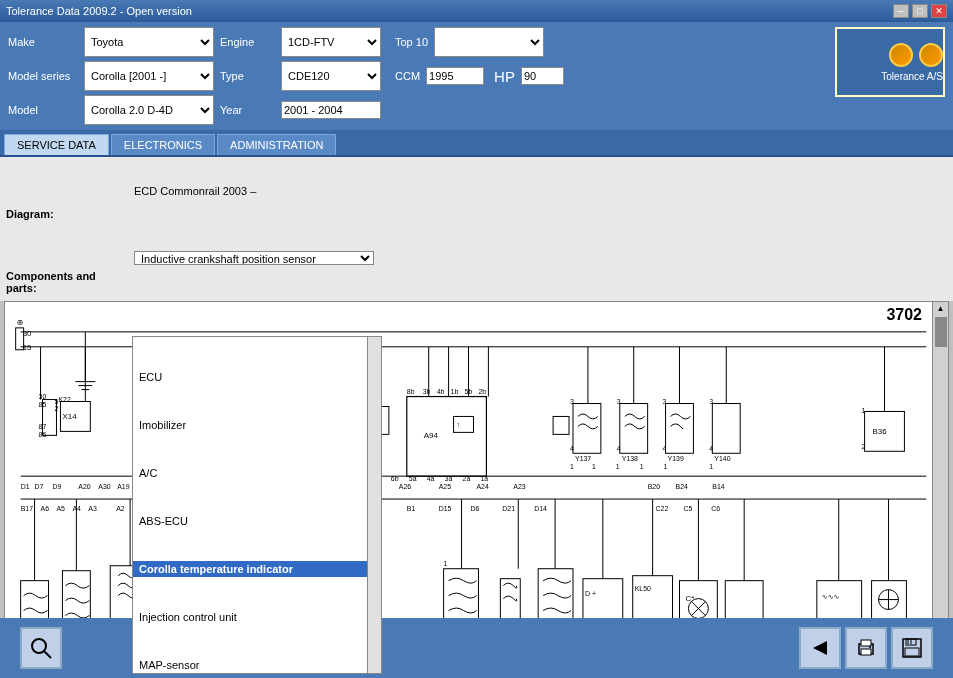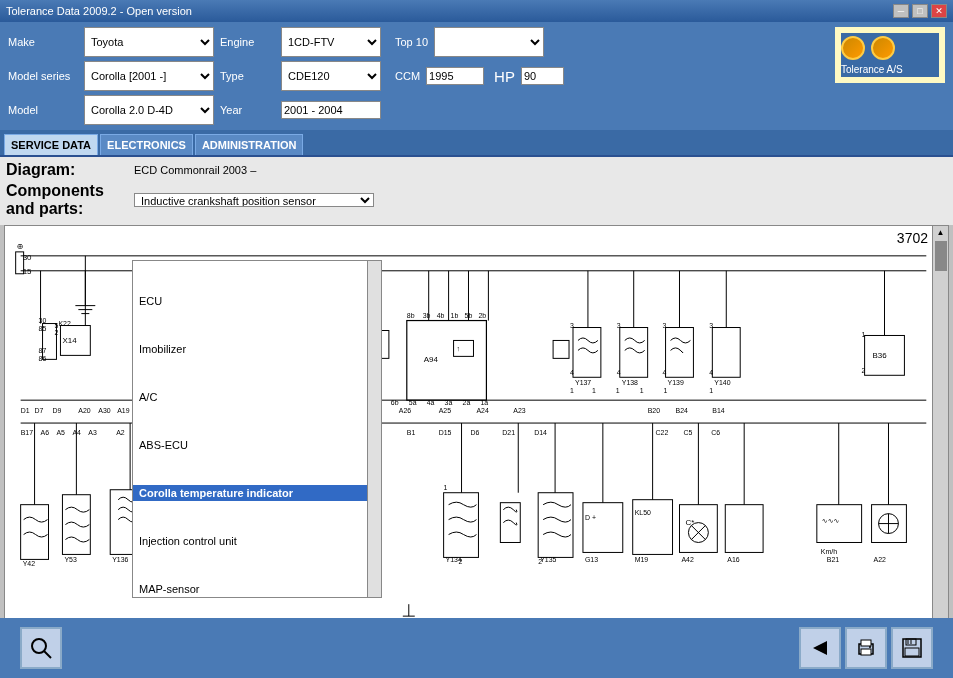--- a/index.html
+++ b/index.html
@@ -57,12 +57,12 @@
     }
     .header-logo {
       background: #3a6aa5;
-      border: 6px solid #fef9c3;
+      border: 2px solid #fef9c3;
       width: 110px;
-      height: 56px;
+      height: 70px;
       display: flex;
       flex-direction: column;
-      align-items: flex-start;
+      align-items: flex-end;
       justify-content: center;
       color: white;
       font-size: 11px;

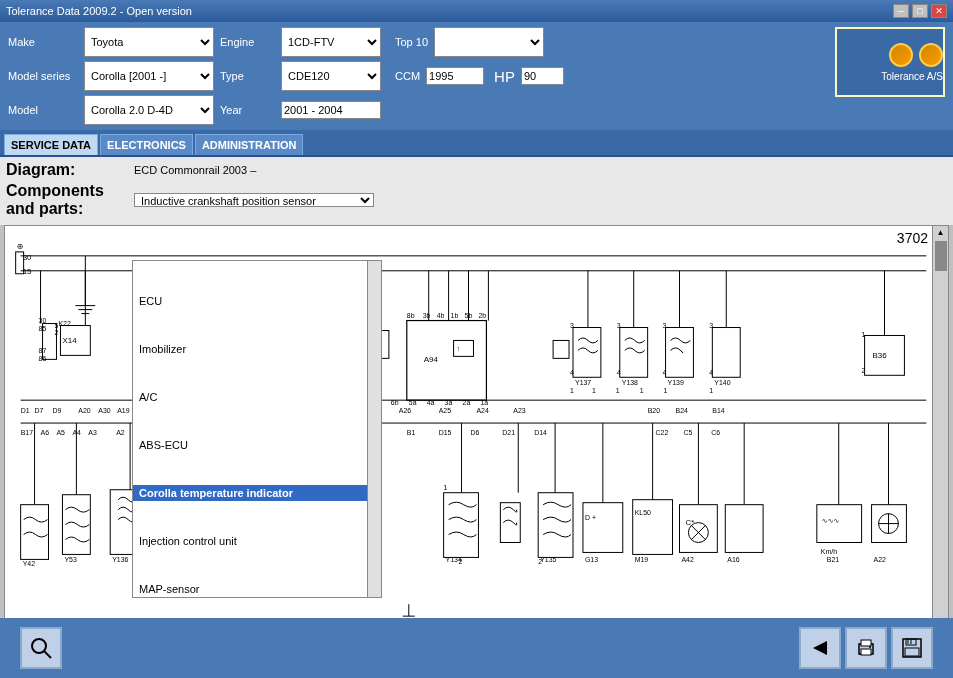--- a/index.html
+++ b/index.html
@@ -86,9 +86,9 @@
     .nav-tab {
       background: #5a8ac5;
       color: white;
-      padding: 4px 6px;
+      padding: 4px 12px;
       font-size: 11px;
-      font-weight: bold;
+      font-weight: normal;
       cursor: pointer;
       border: 1px solid #7aaae5;
       border-bottom: none;

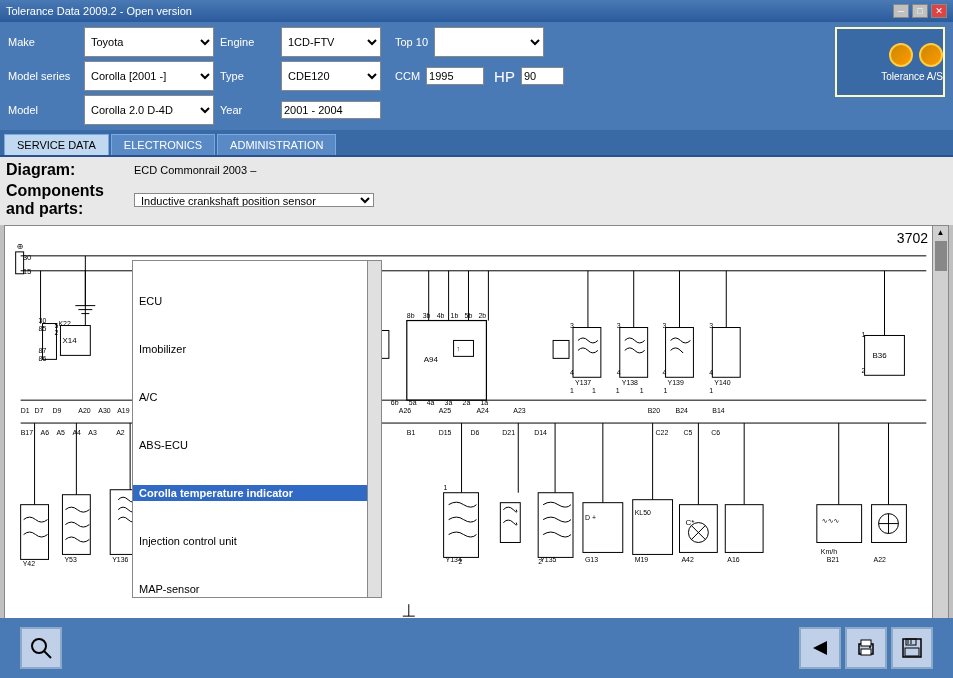--- a/index.html
+++ b/index.html
@@ -102,7 +102,7 @@
       padding: 4px 6px;
     }
     .content-row { display: flex; align-items: center; gap: 8px; margin-bottom: 3px; }
-    .content-label { font-size: 16px; font-weight: bold; width: 120px; }
+    .content-label { font-size: 11px; font-weight: bold; width: 120px; margin-top: 47px; }
     .content-value { font-size: 11px; }
     .dropdown-container { position: relative; display: inline-block; }
     .components-select {

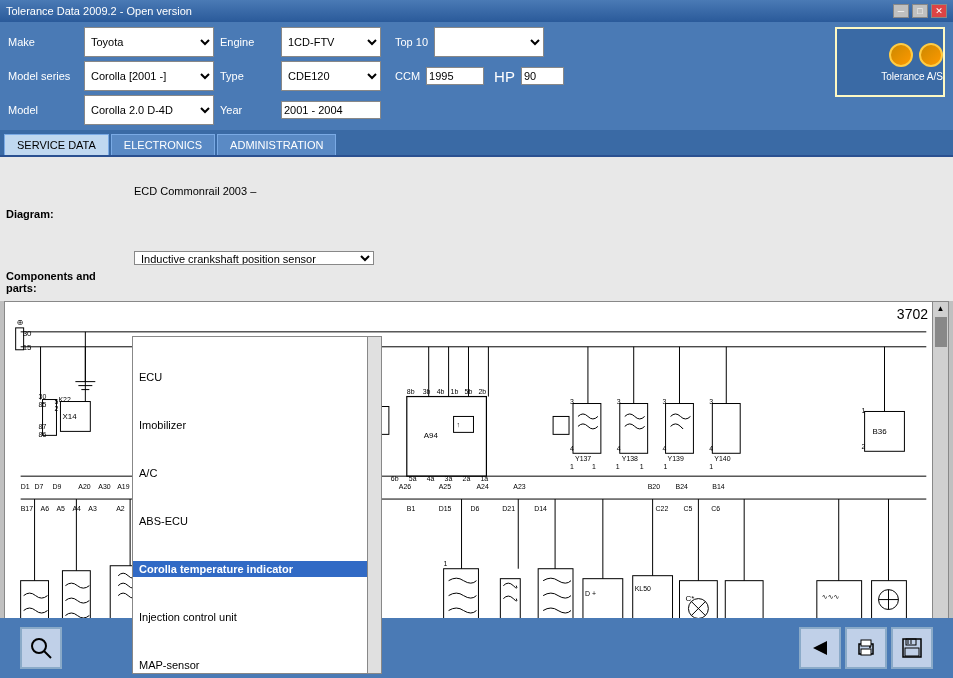--- a/index.html
+++ b/index.html
@@ -158,9 +158,9 @@
     .page-number {
       position: absolute;
       top: 4px;
-      right: 20px;
-      font-size: 14px;
-      font-weight: normal;
+      right: 26px;
+      font-size: 16px;
+      font-weight: bold;
     }
 
     

